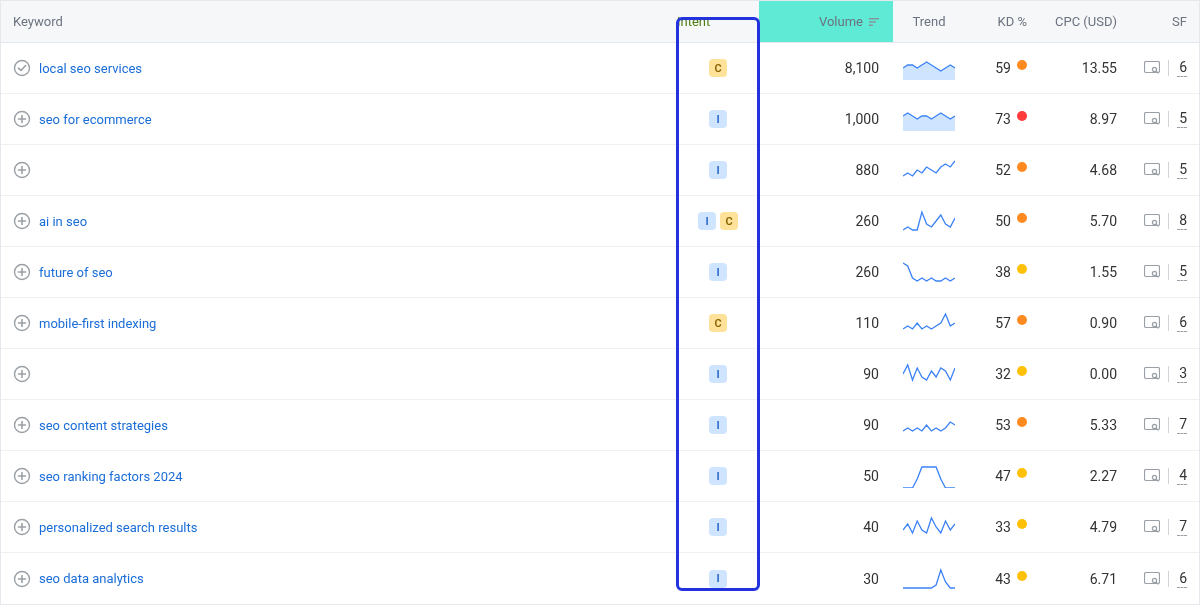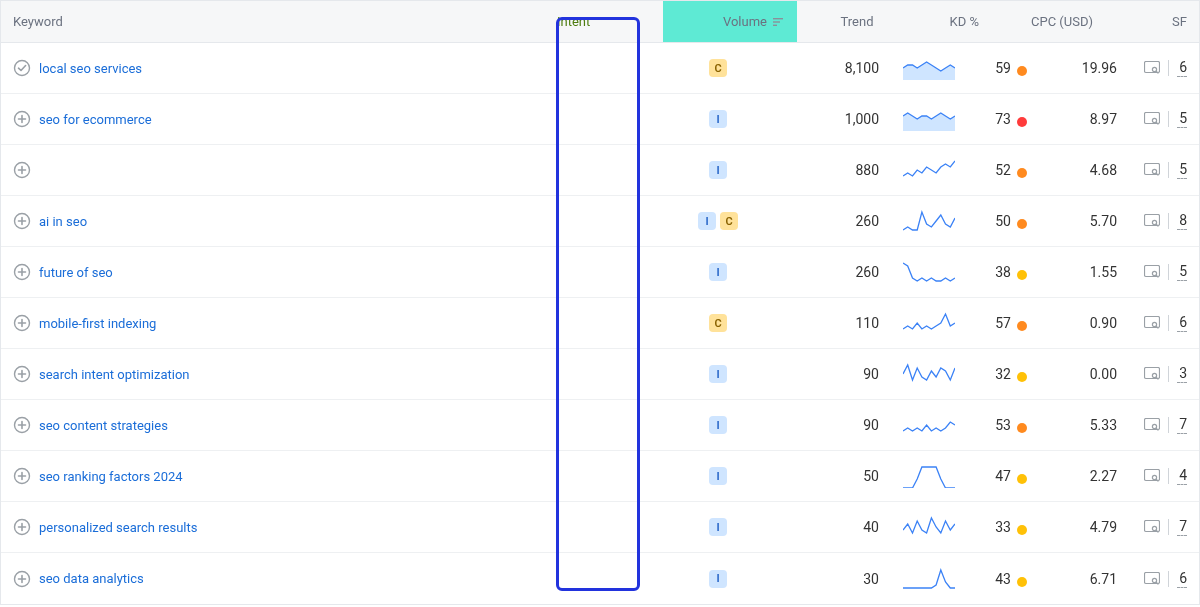--- a/index.html
+++ b/index.html
@@ -19,7 +19,6 @@
     border-bottom: 1px solid #e5e8ec;
     font-size: 13px;
     color: #6b7280;
-    gap: 24px;
   }
   .data-row {
     display: flex;

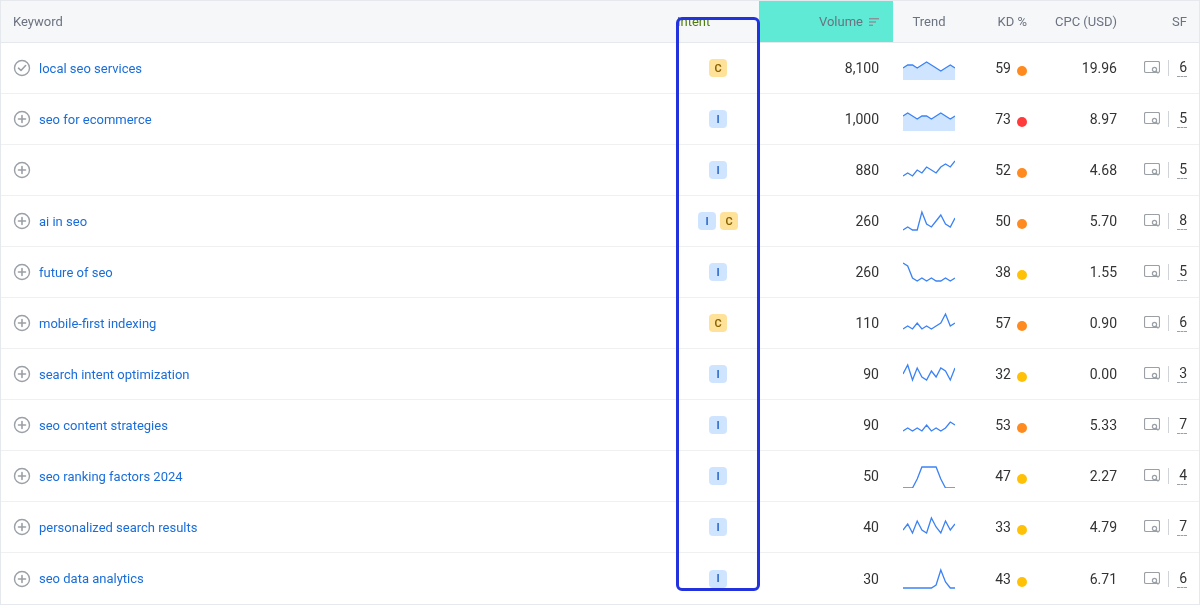--- a/index.html
+++ b/index.html
@@ -83,7 +83,7 @@
   .col-kd {
     width: 70px;
     display: flex;
-    align-items: flex-end;
+    align-items: flex-start;
     justify-content: flex-end;
     gap: 6px;
     padding-right: 8px;

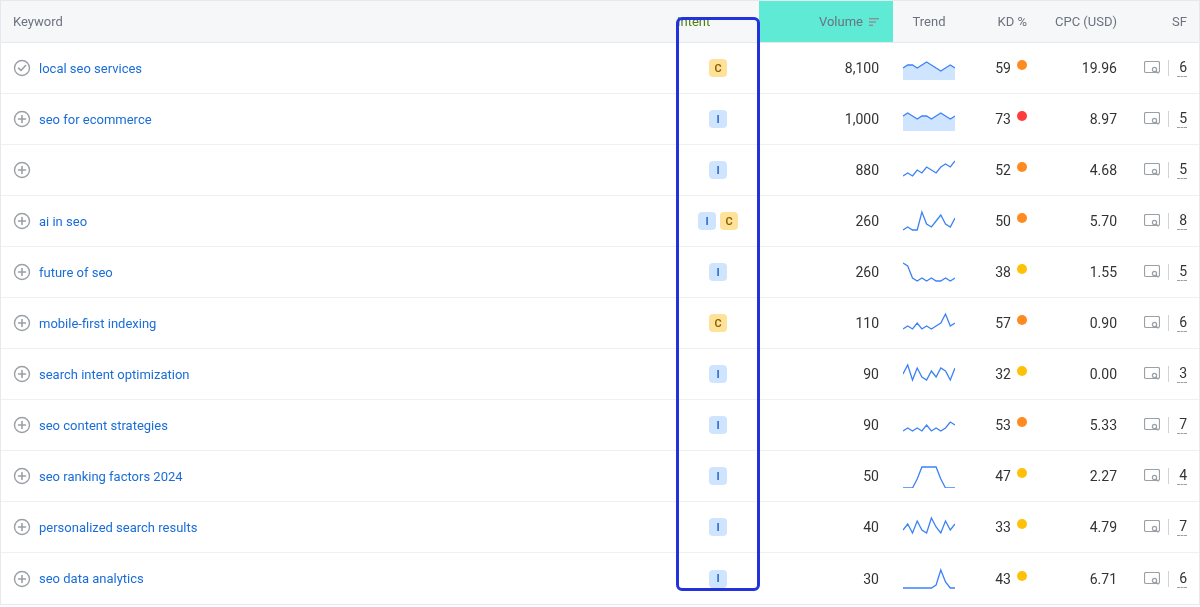--- a/index.html
+++ b/index.html
@@ -205,7 +205,7 @@
           <span>59</span>
           <span class="kd-dot" style="background:#ff8a1f"></span>
         </div>
-        <div class="col-cpc">19.96</div>
+        <div class="col-cpc">13.55</div>
         <div class="col-sf">
           <span class="sf-serpicon">
             <svg width="16" height="14" viewBox="0 0 16 14">

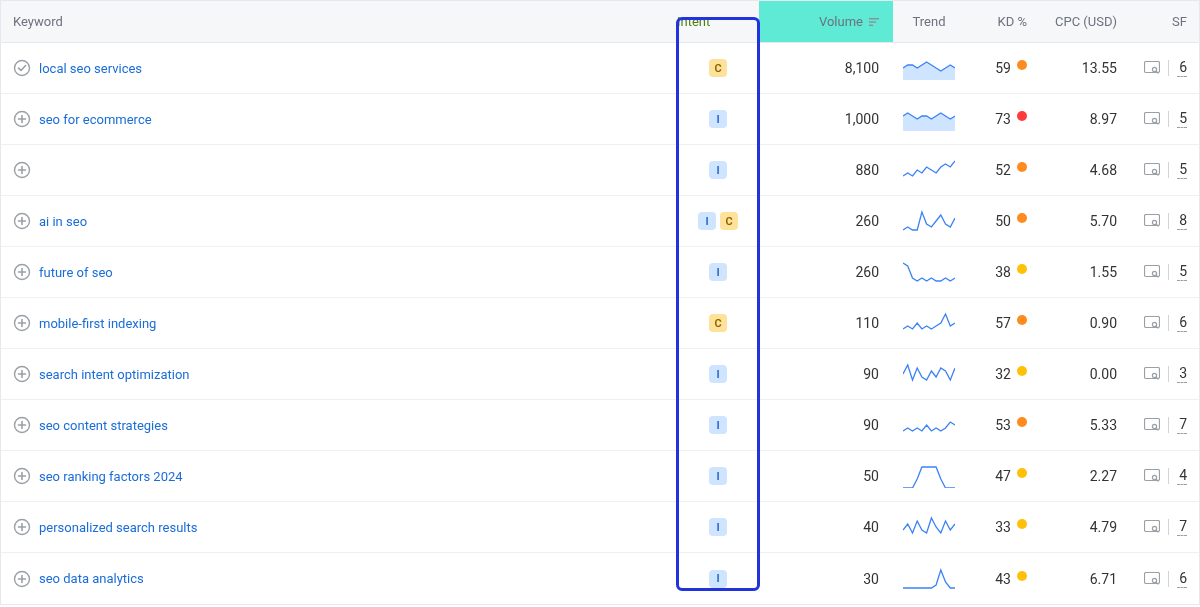--- a/index.html
+++ b/index.html
@@ -407,7 +407,6 @@
               <path d="M9 5.5 V12.5 M5.5 9 H12.5" stroke="#9aa0a6" stroke-width="1.6" stroke-linecap="round"></path>
             </svg>
           </span>
-          <span class="kw-link">search intent optimization</span>
         </div>
         <div class="col-intent">
           <span class="intent-badge intent-I">I</span>

